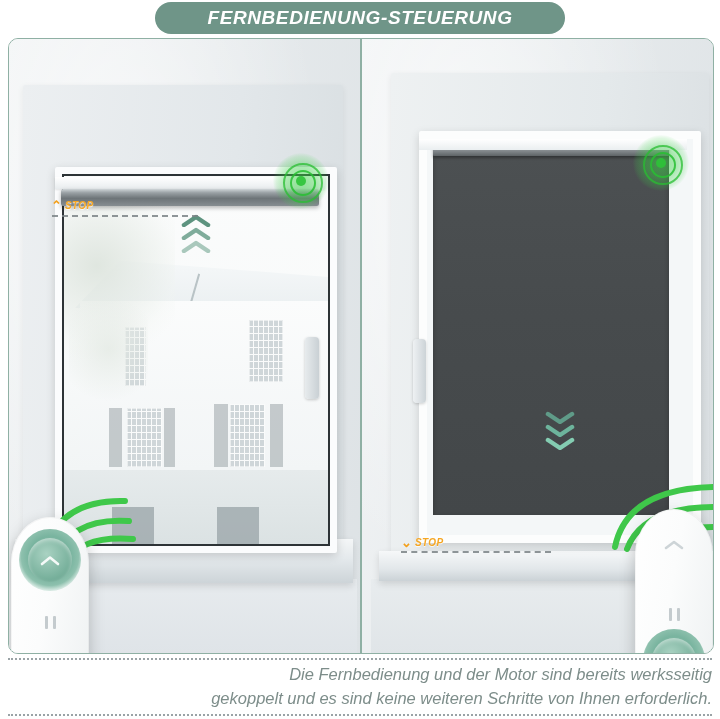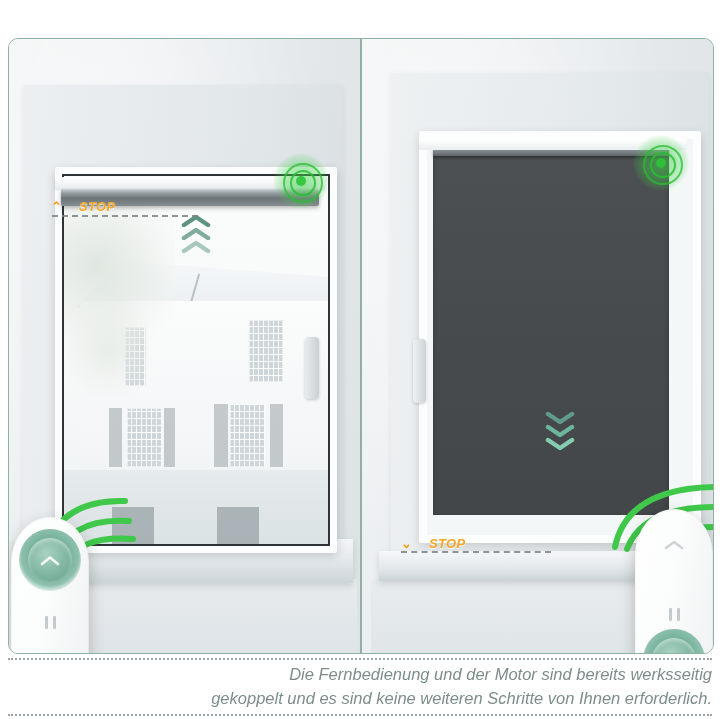--- a/index.html
+++ b/index.html
@@ -173,6 +173,9 @@
 
 <div class="page">
 
+  <div class="title-banner">
+    <span>FERNBEDIENUNG-STEUERUNG</span>
+  </div>
 
   <div class="photo-frame">
     <div class="panes">

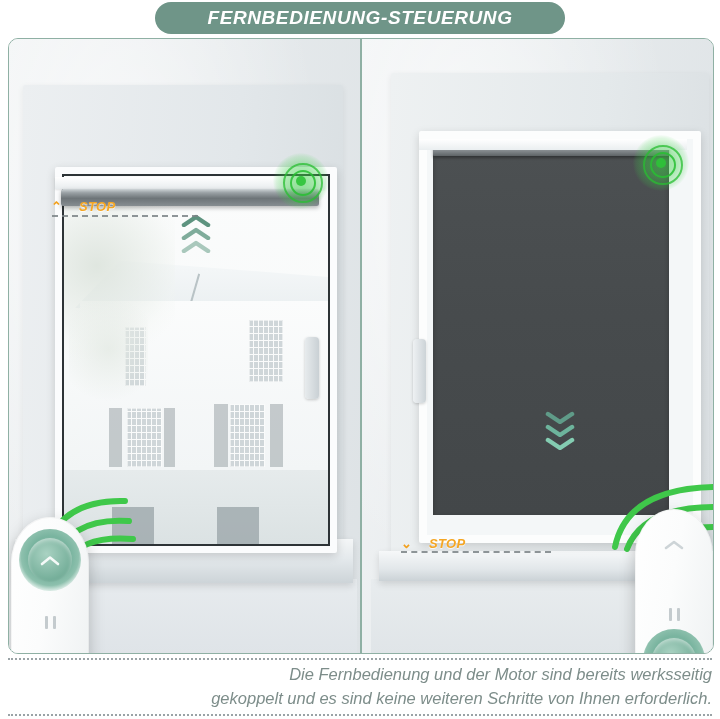--- a/index.html
+++ b/index.html
@@ -122,9 +122,9 @@
     gap:3px;}
   .stop-mark .arrow{font-size:13px;color:#f3a01c;line-height:1;
     font-weight:bold;}
-  .stop-mark .txt{font-size:13px;font-weight:bold;font-style:italic;
+  .stop-mark .txt{font-size:10px;font-weight:bold;font-style:italic;
     color:#f5a623;text-shadow:0 1px 1px rgba(255,255,255,.9);
-    letter-spacing:.4px;margin-left:14px;}
+    letter-spacing:.4px;}
   .stop-dash{position:absolute;z-index:14;height:0;
     border-top:2px dashed #7c8487;opacity:.85;}
 

